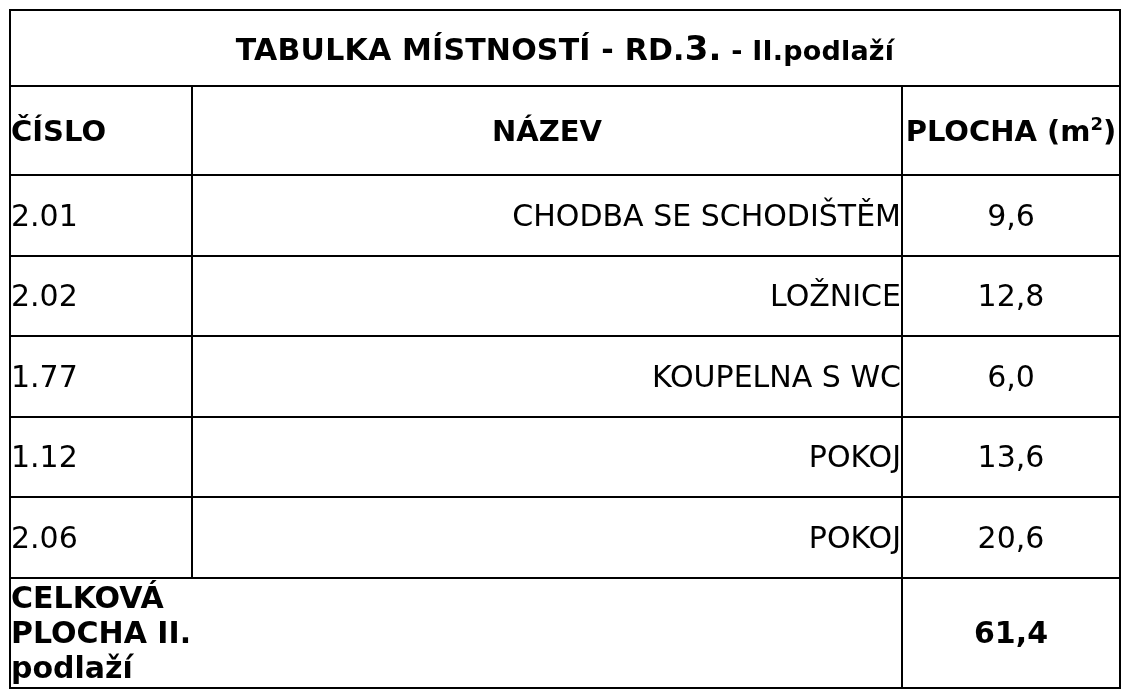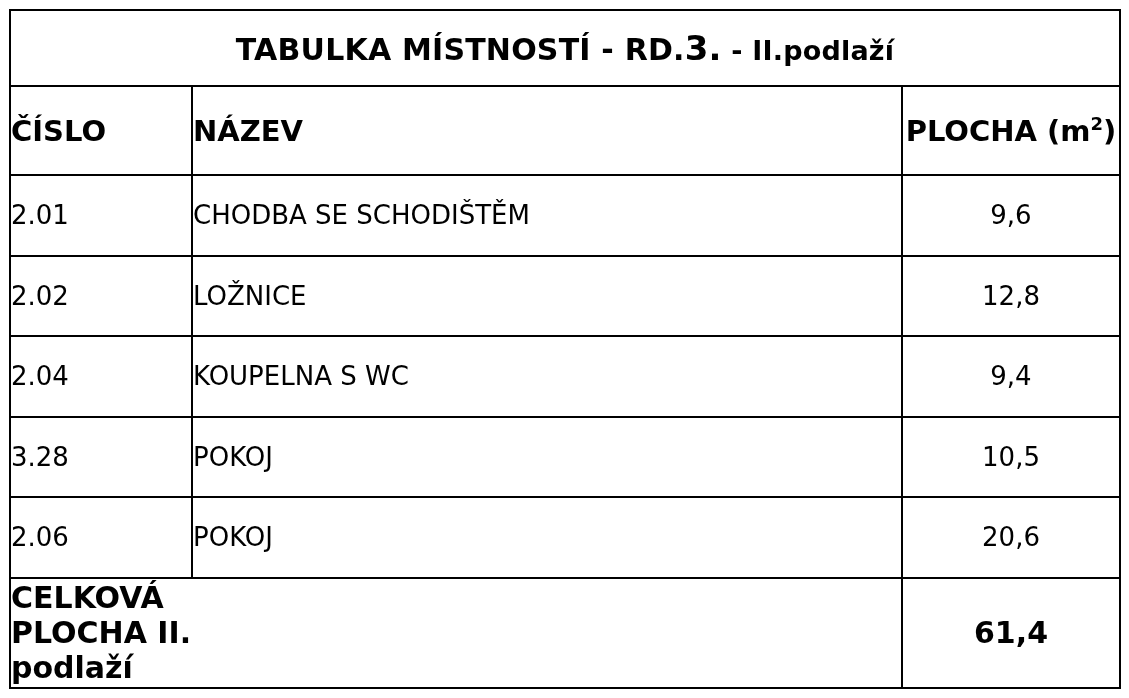--- a/index.html
+++ b/index.html
@@ -73,7 +73,7 @@
     border-radius: 10px;
   }
   .head-name {
-    text-align: left;
+    text-align: center;
     padding-left: 28px;
   }
   .head-area {

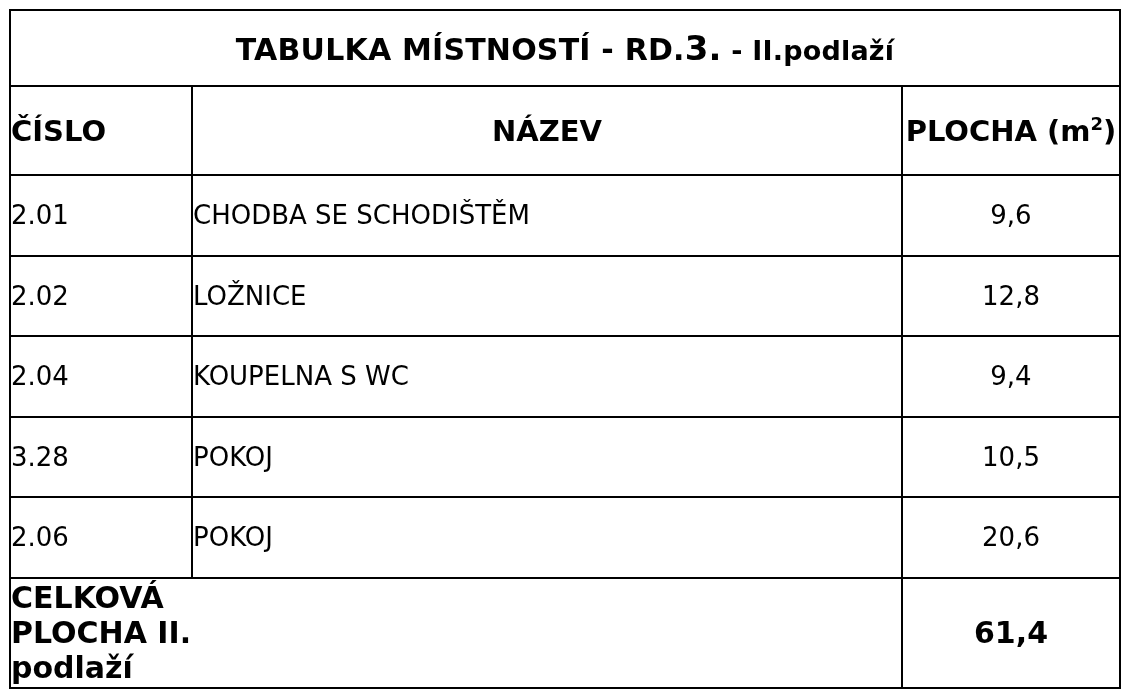--- a/index.html
+++ b/index.html
@@ -87,7 +87,7 @@
 
   .row-cell {
     height: 76px;
-    font-size: 26px;
+    font-size: 30px;
     font-weight: normal;
   }
   .cell-num {

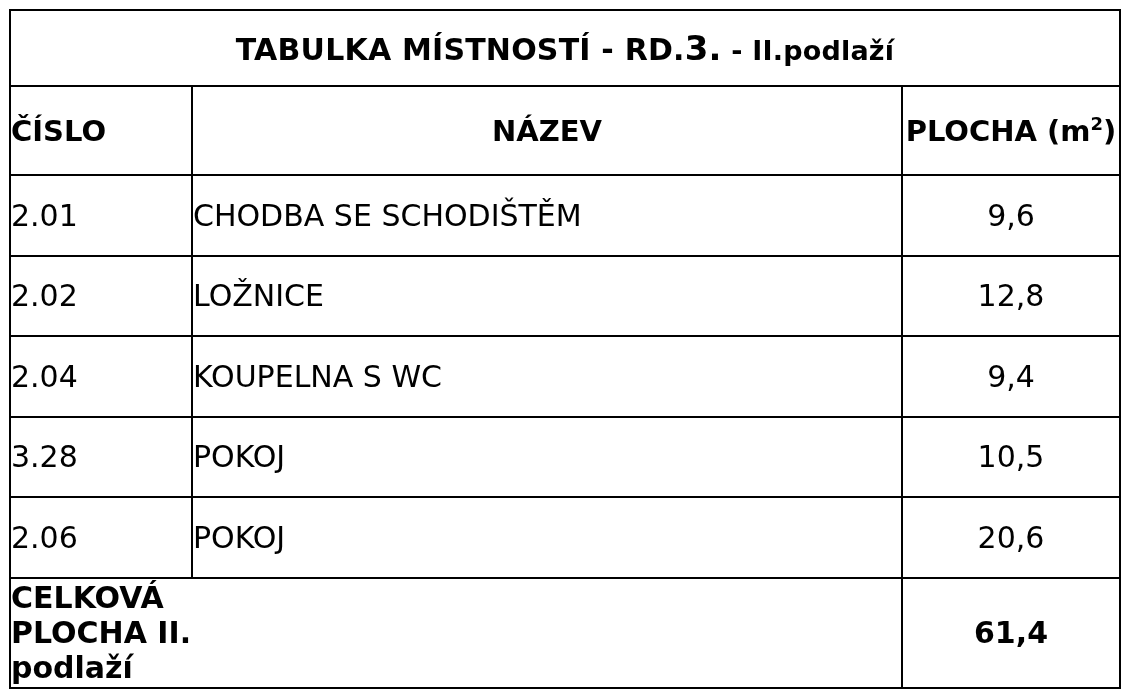--- a/index.html
+++ b/index.html
@@ -95,7 +95,7 @@
     padding-left: 34px;
   }
   .cell-name {
-    text-align: left;
+    text-align: right;
     padding-left: 28px;
   }
   .cell-area {

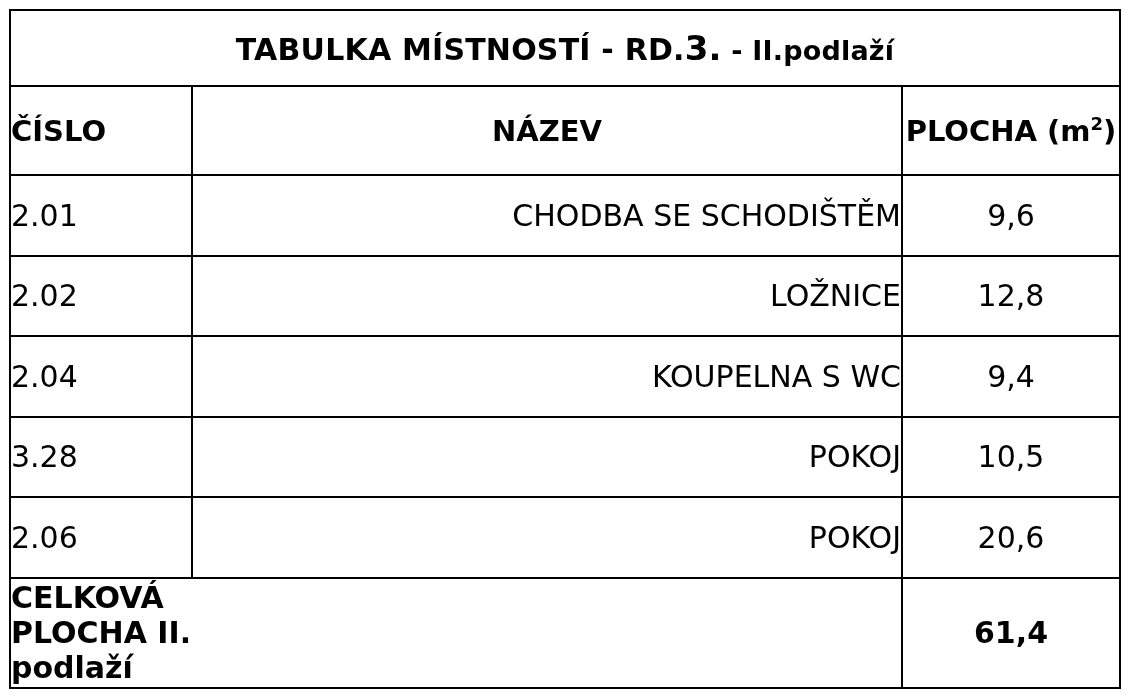--- a/index.html
+++ b/index.html
@@ -156,7 +156,7 @@
         <td class="row-cell cell-area">12,8</td>
       </tr>
       <tr>
-        <td class="row-cell cell-num">2.04</td>
+        <td class="row-cell cell-num">1.77</td>
         <td class="row-cell cell-name">KOUPELNA S WC</td>
         <td class="row-cell cell-area">9,4</td>
       </tr>

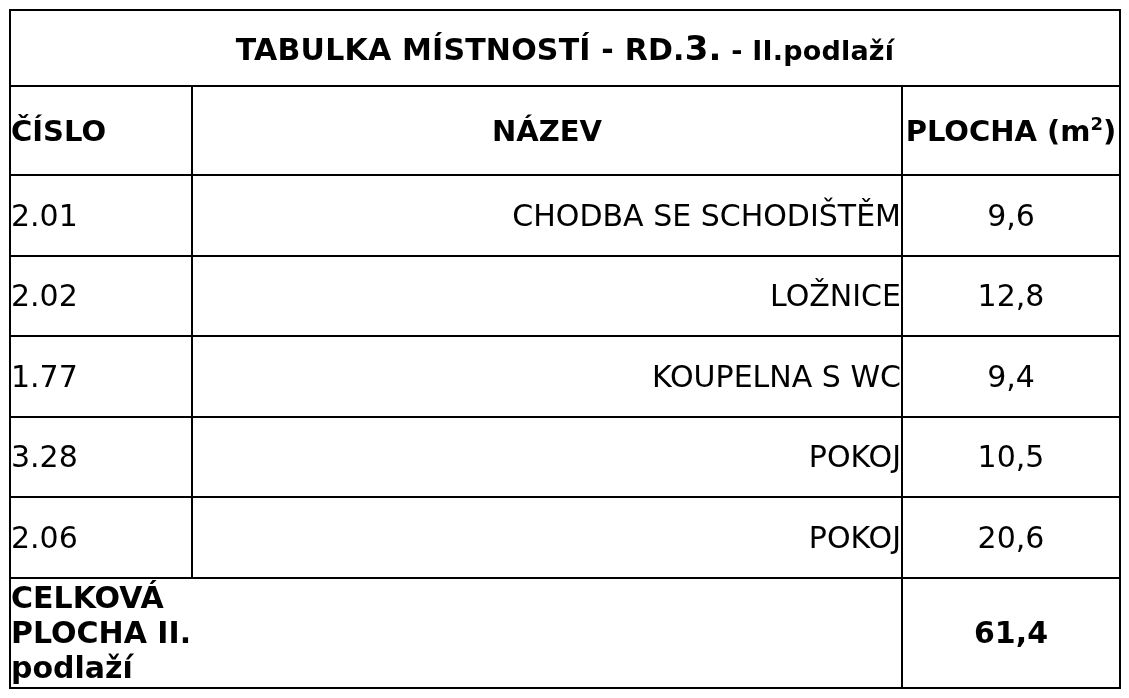--- a/index.html
+++ b/index.html
@@ -158,7 +158,7 @@
       <tr>
         <td class="row-cell cell-num">1.77</td>
         <td class="row-cell cell-name">KOUPELNA S WC</td>
-        <td class="row-cell cell-area">9,4</td>
+        <td class="row-cell cell-area">6,0</td>
       </tr>
       <tr>
         <td class="row-cell cell-num">3.28</td>

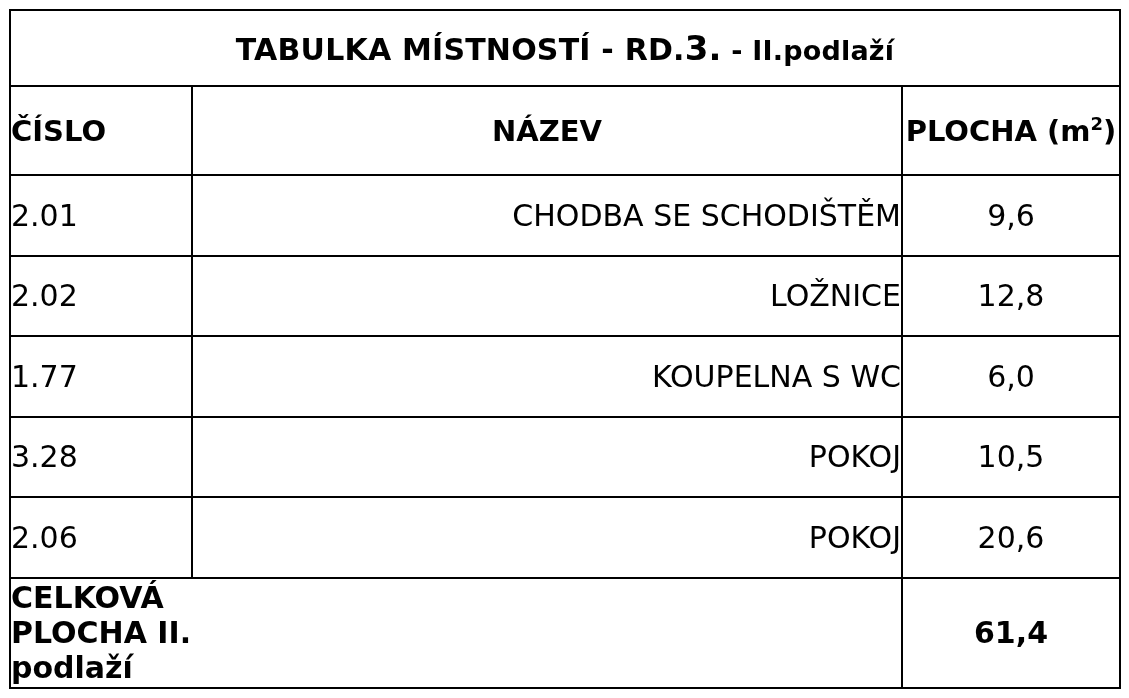--- a/index.html
+++ b/index.html
@@ -161,7 +161,7 @@
         <td class="row-cell cell-area">6,0</td>
       </tr>
       <tr>
-        <td class="row-cell cell-num">3.28</td>
+        <td class="row-cell cell-num">1.12</td>
         <td class="row-cell cell-name">POKOJ</td>
         <td class="row-cell cell-area">10,5</td>
       </tr>

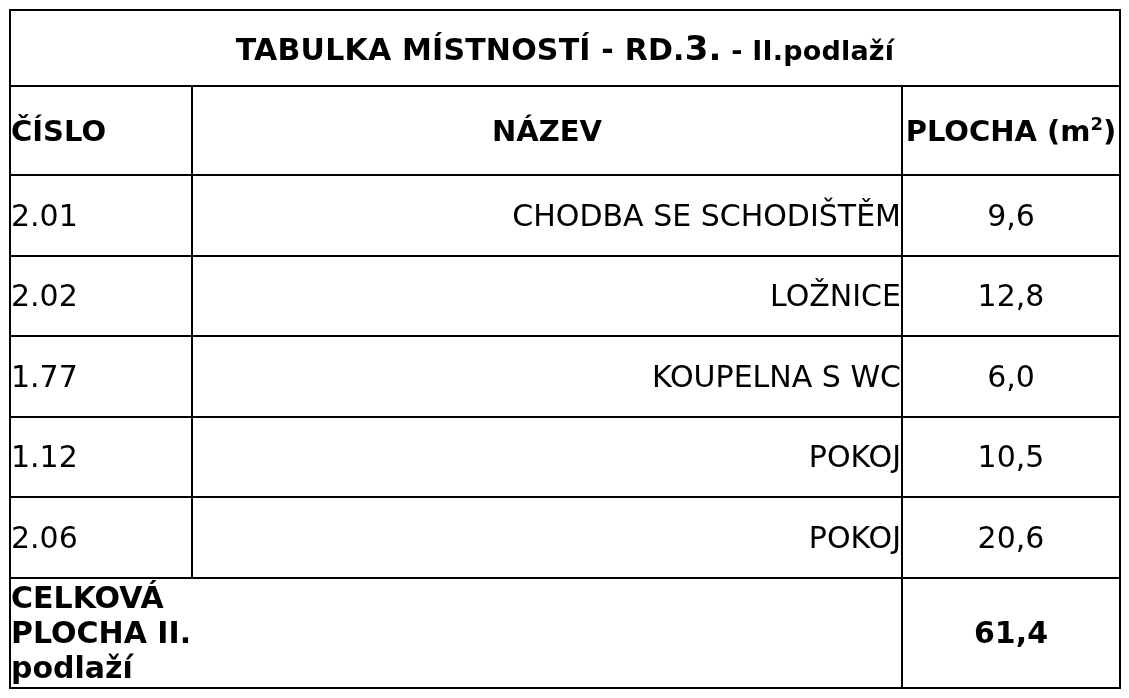--- a/index.html
+++ b/index.html
@@ -163,7 +163,7 @@
       <tr>
         <td class="row-cell cell-num">1.12</td>
         <td class="row-cell cell-name">POKOJ</td>
-        <td class="row-cell cell-area">10,5</td>
+        <td class="row-cell cell-area">13,6</td>
       </tr>
       <tr>
         <td class="row-cell cell-num">2.06</td>

